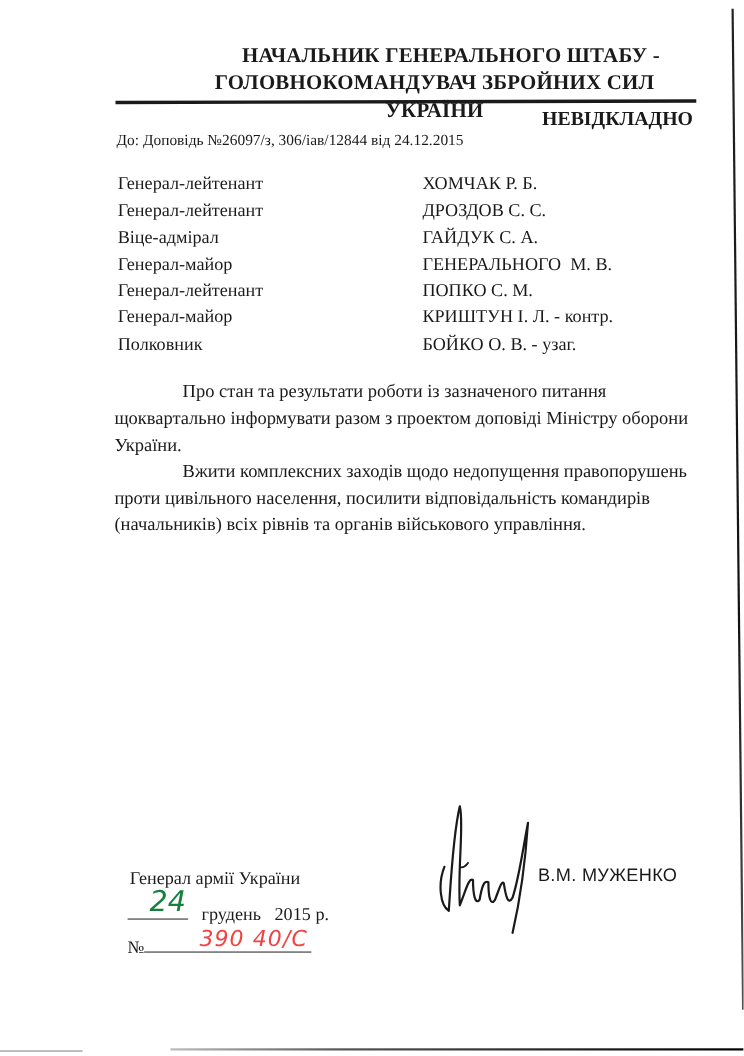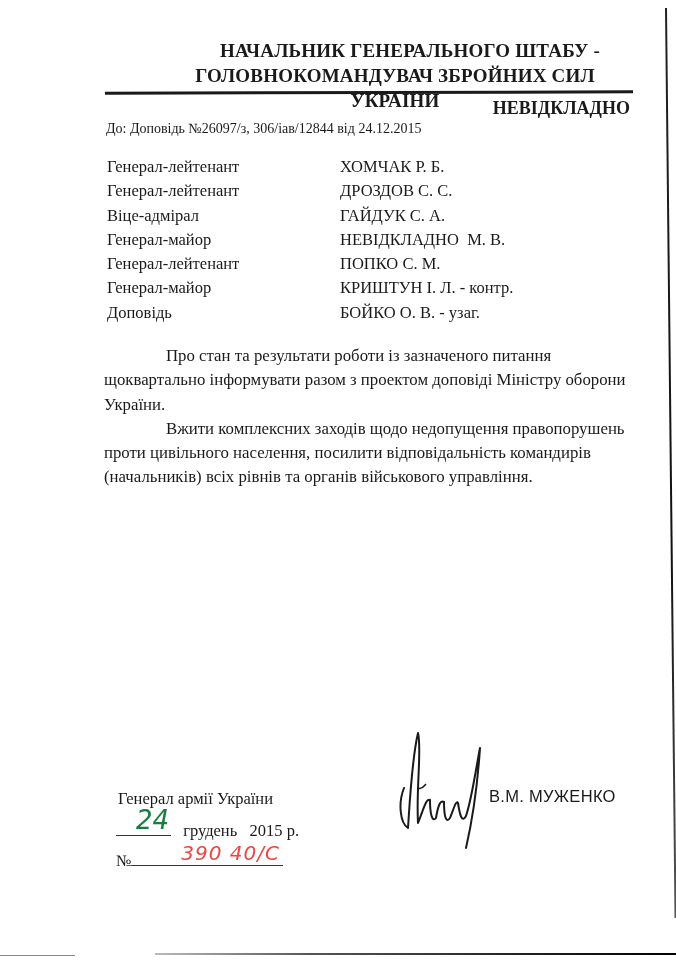--- a/index.html
+++ b/index.html
@@ -38,7 +38,7 @@
     .addressees { position: absolute; left: 107px; top: 155px; font-size: 16.5px; line-height: 24.3px; }
     .addr-row { display: flex; }
     .addr-rank { width: 233px; }
-    .addr-name { white-space: nowrap; }
+    .addr-name { white-space: nowrap; margin-left: 44px; }
     .body-text {
       position: absolute; left: 104px; top: 344px; width: 540px; font-size: 16.8px; line-height: 24.3px;
     }

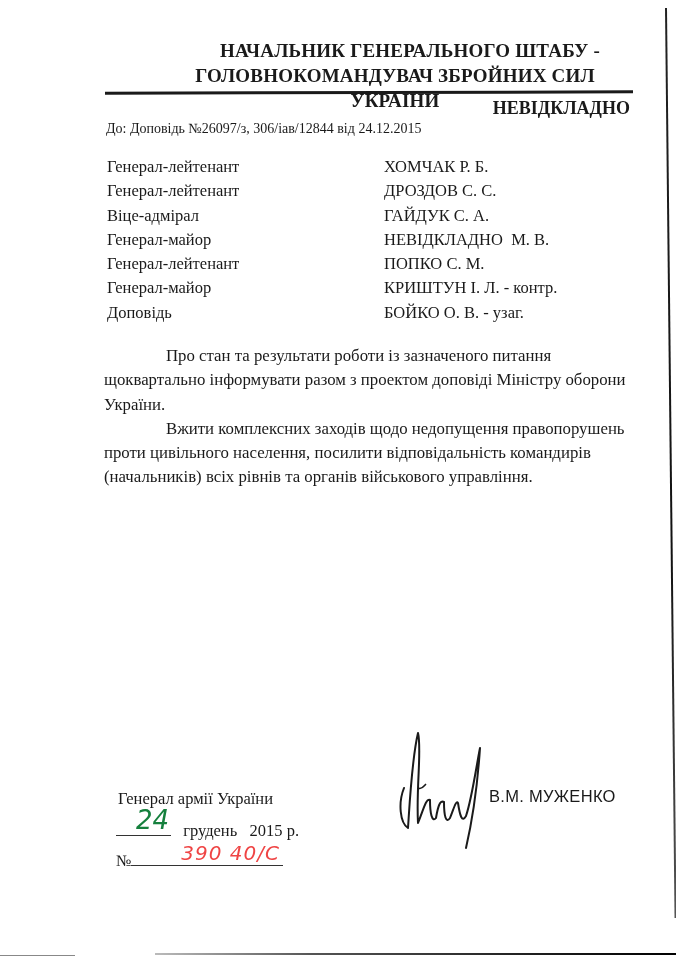--- a/index.html
+++ b/index.html
@@ -95,7 +95,7 @@
     </div>
     <div class="addr-row">
       <span class="addr-rank">Генерал-майор</span>
-      <span class="addr-name" style="white-space:pre">НЕВІДКЛАДНО  М. В.</span>
+      <span class="addr-name" style="white-space:pre">ГЕНЕРАЛЬНОГО  М. В.</span>
     </div>
     <div class="addr-row">
       <span class="addr-rank">Генерал-лейтенант</span>

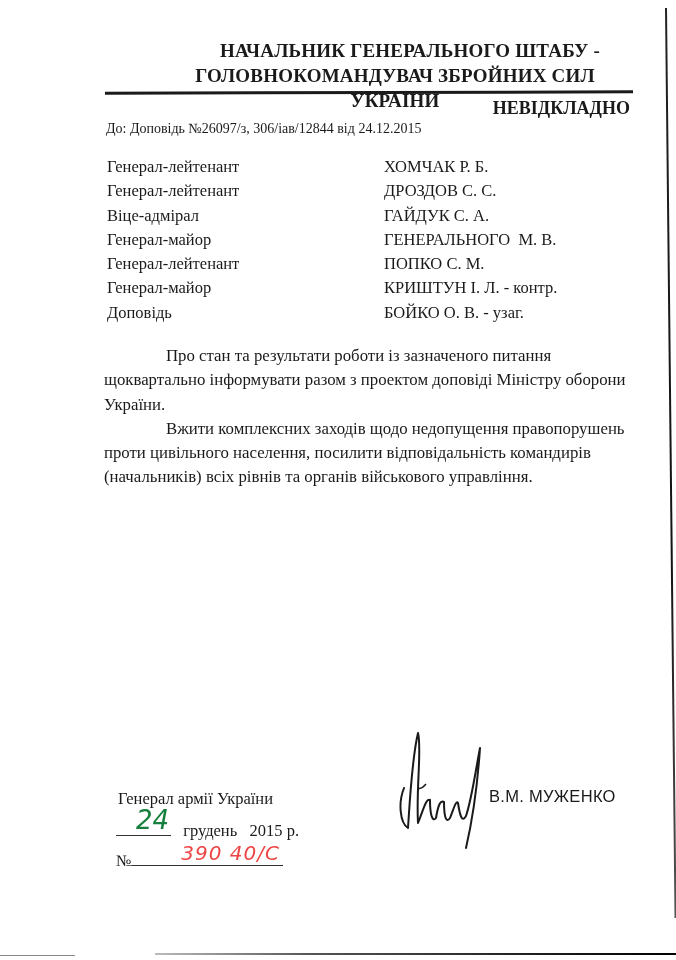--- a/index.html
+++ b/index.html
@@ -106,7 +106,7 @@
       <span class="addr-name">КРИШТУН І. Л. - контр.</span>
     </div>
     <div class="addr-row">
-      <span class="addr-rank">Доповідь</span>
+      <span class="addr-rank">Полковник</span>
       <span class="addr-name">БОЙКО О. В. - узаг.</span>
     </div>
   </div>

